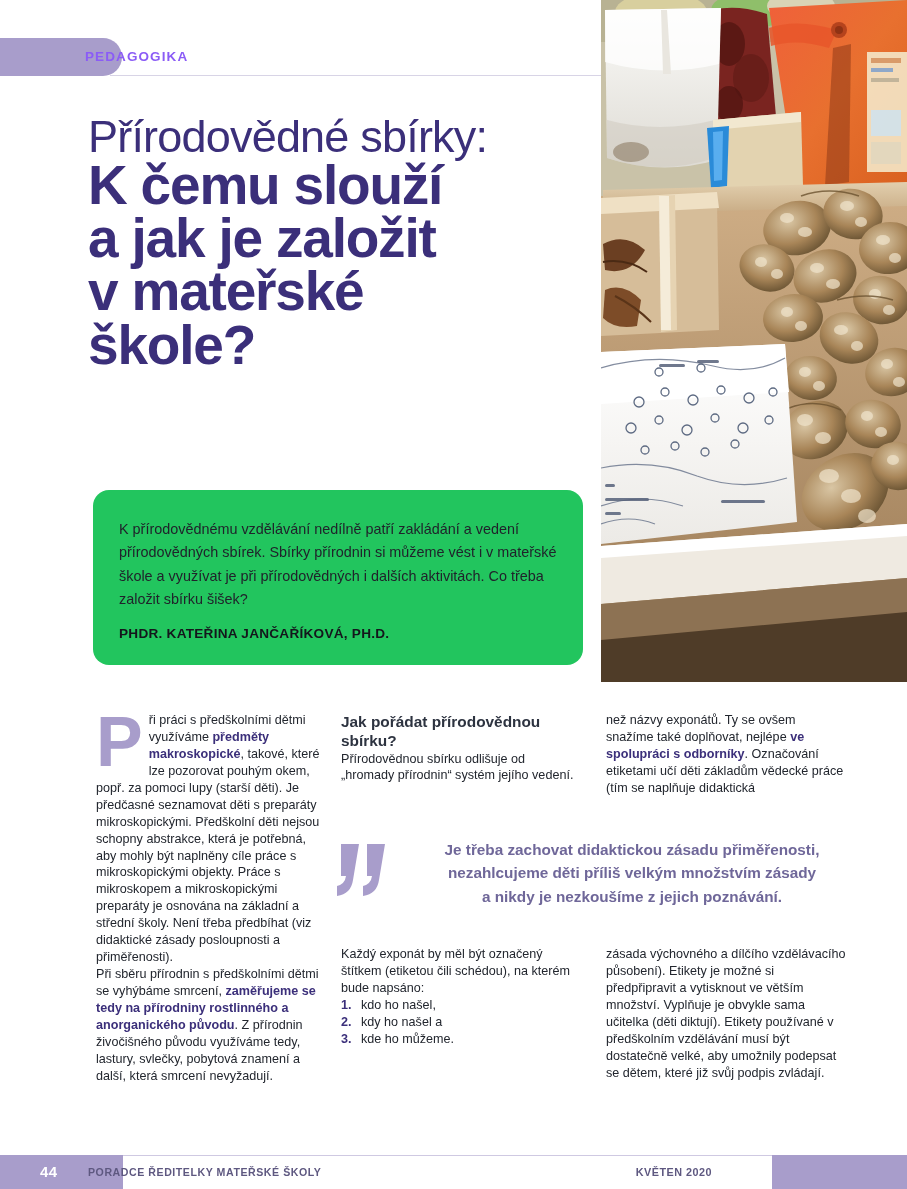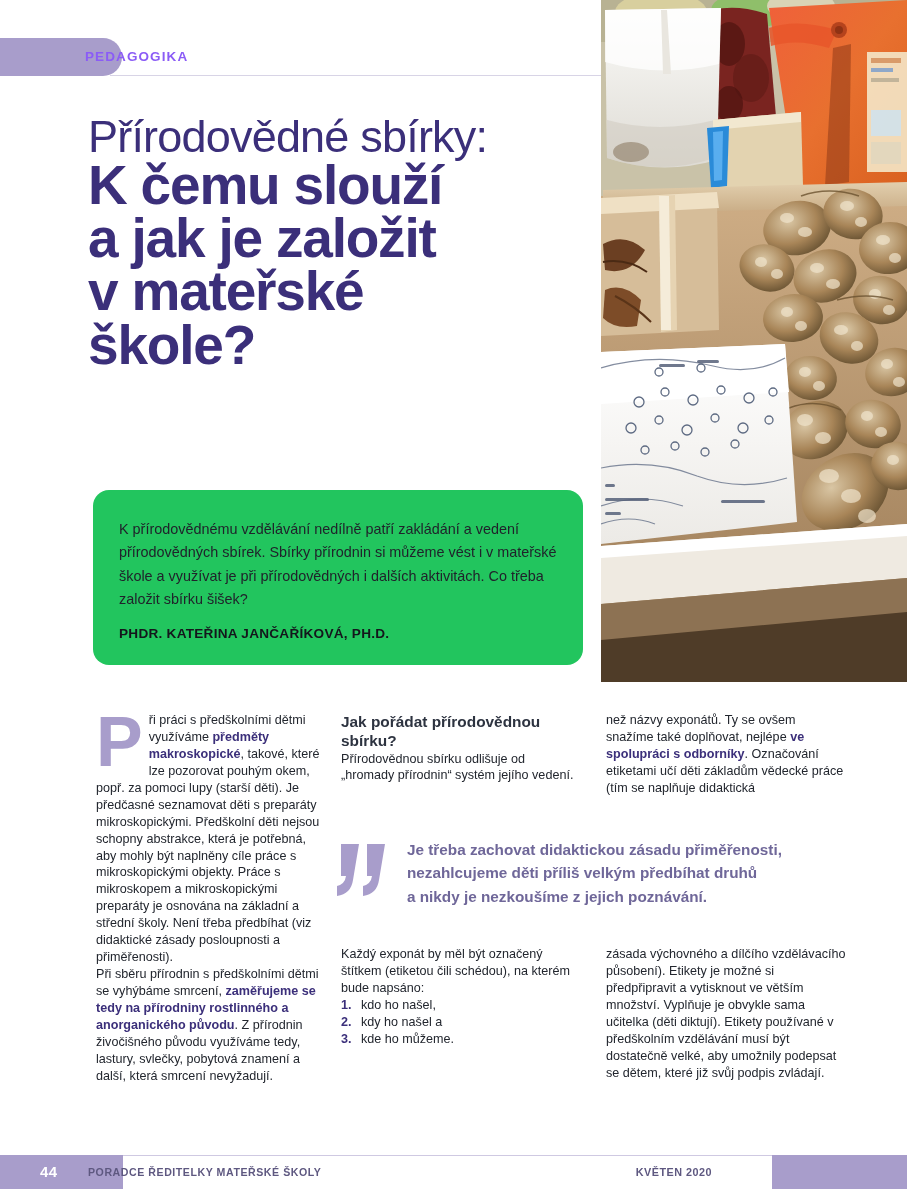--- a/index.html
+++ b/index.html
@@ -105,6 +105,7 @@
     position:absolute; left:72px; top:0; width:450px;
     font-size:15.3px; line-height:1.52; font-weight:bold;
     color:#6f6799;
+    text-align:center;
   }
   .pq-text div{ white-space:nowrap; }
 

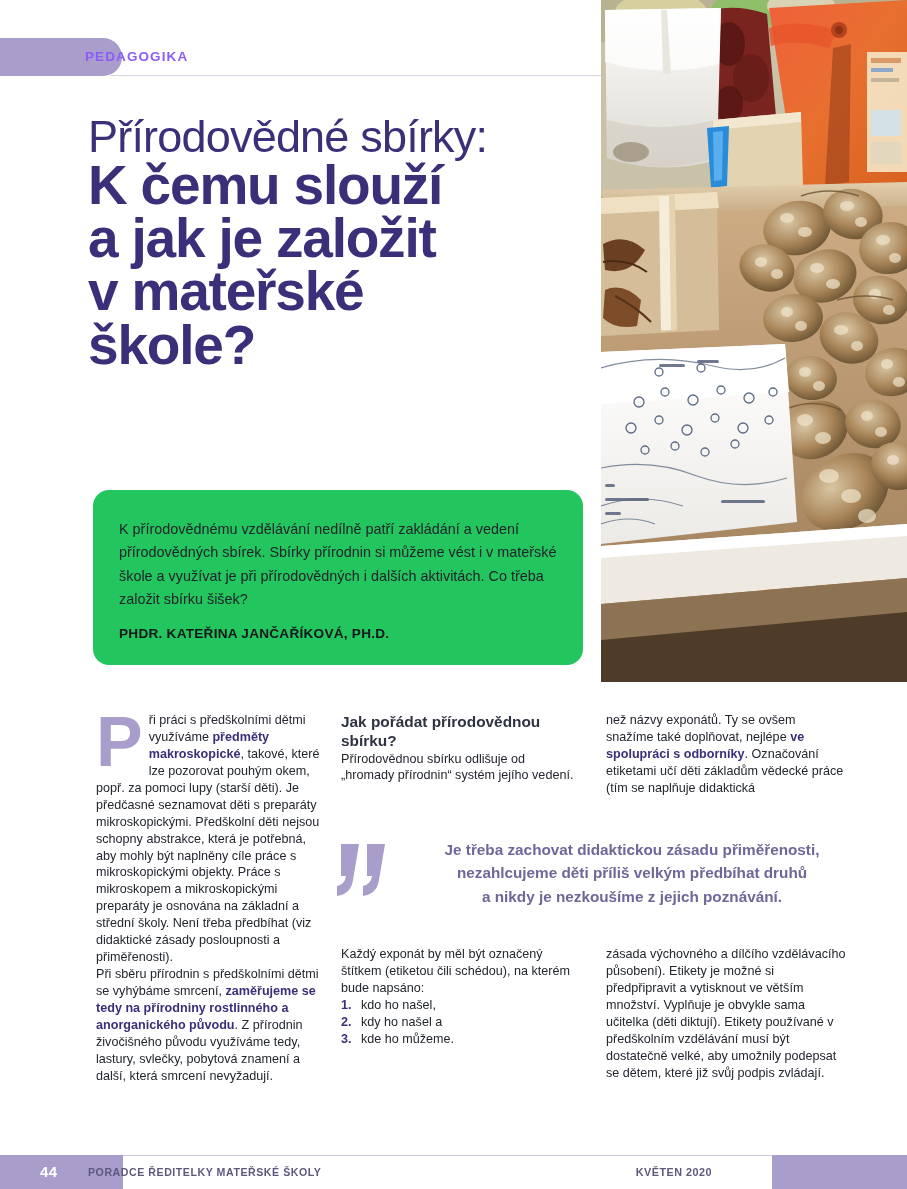--- a/index.html
+++ b/index.html
@@ -360,7 +360,7 @@
   </svg>
   <div class="pq-text">
     <div>Je třeba zachovat didaktickou zásadu přiměřenosti,</div>
-    <div>nezahlcujeme děti příliš velkým předbíhat druhů</div>
+    <div>nezahlcujeme děti příliš velkým množstvím zásady</div>
     <div>a nikdy je nezkoušíme z jejich poznávání.</div>
   </div>
 </div>

